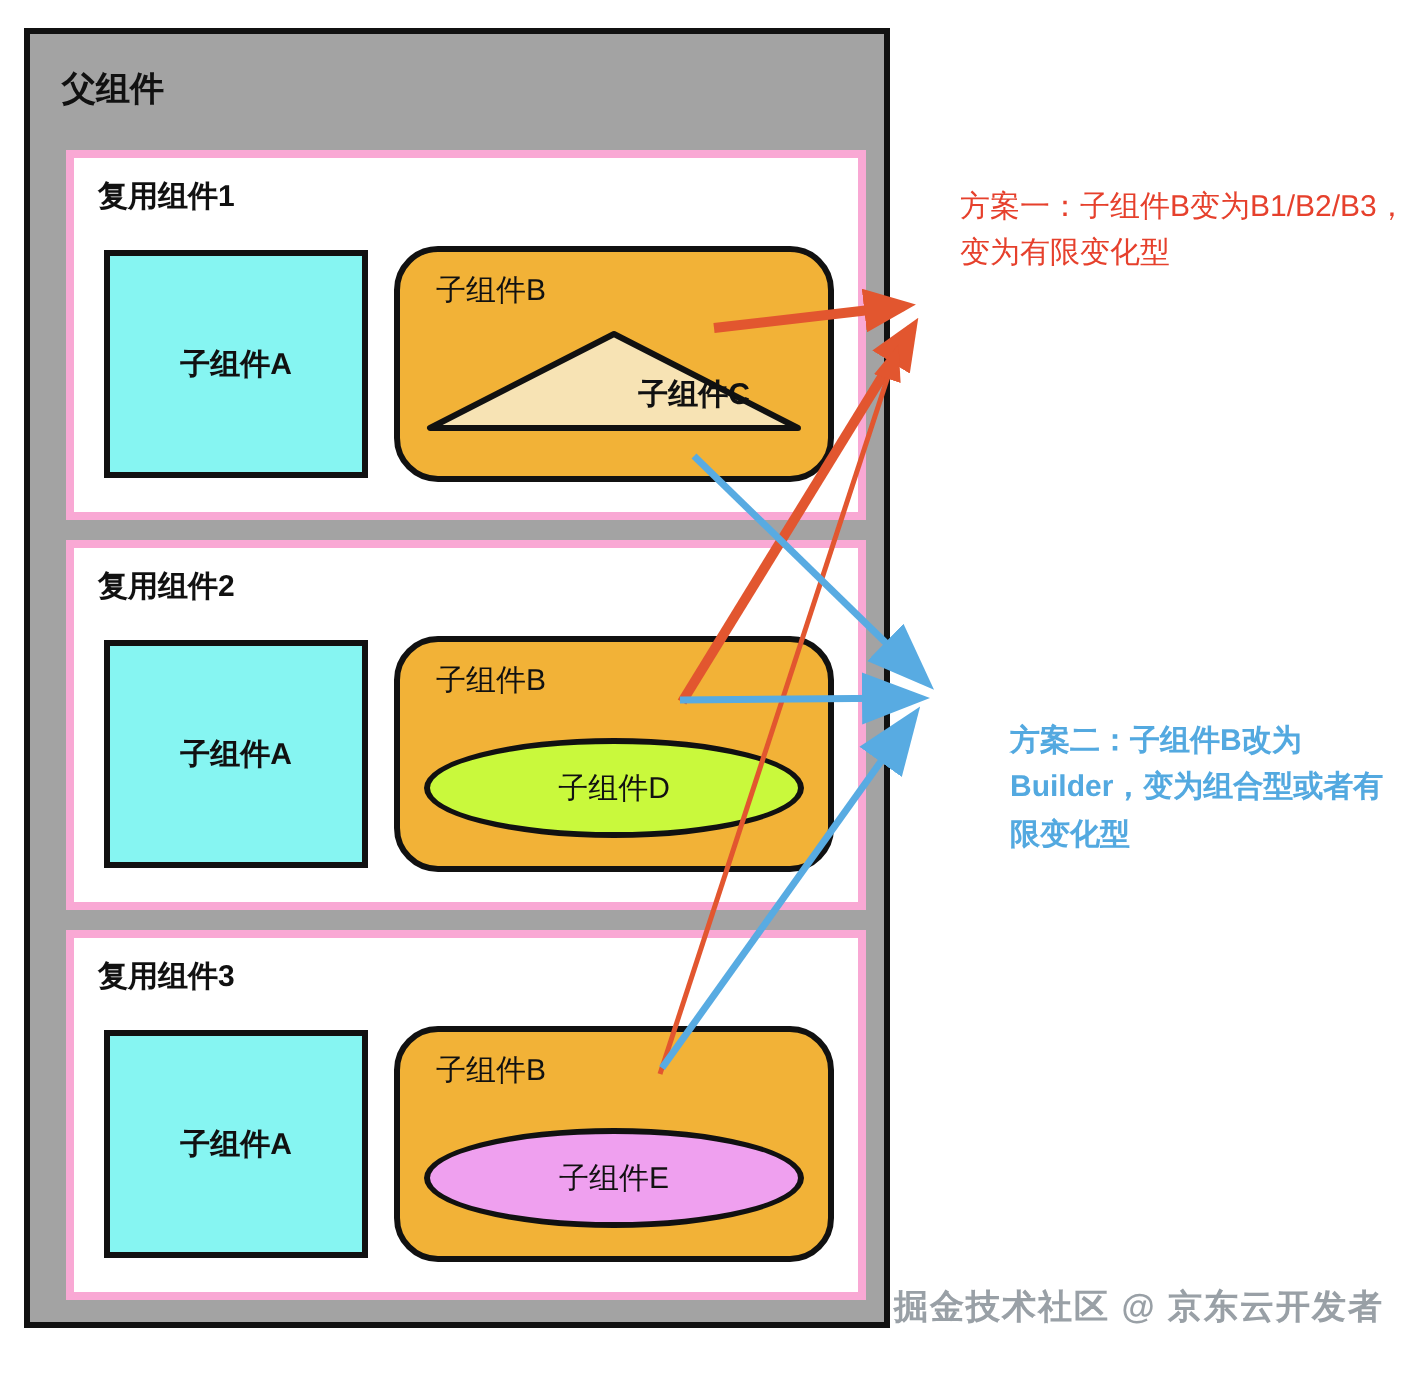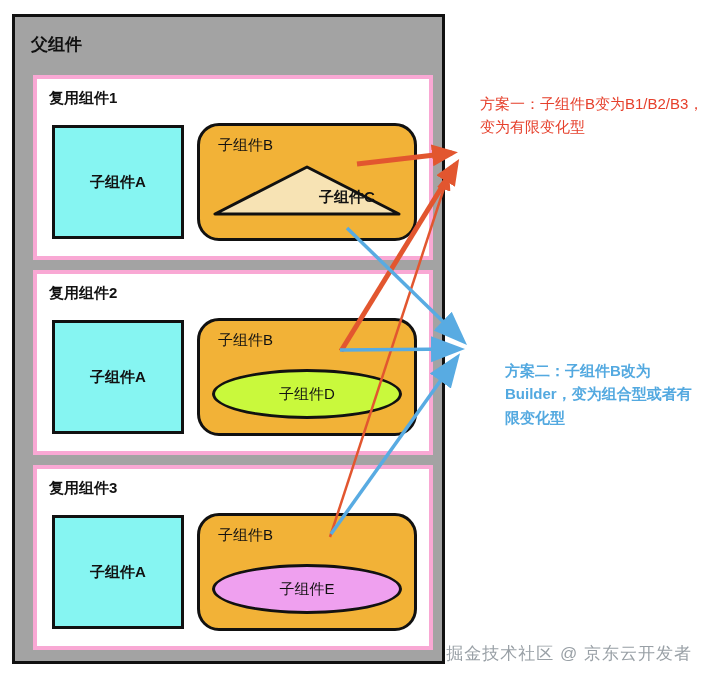--- a/index.html
+++ b/index.html
@@ -64,7 +64,7 @@
   }
   .watermark {
     position:absolute; right:15px; bottom:22px;
-    color:#99a0a6; font-size:17px; font-weight:400; letter-spacing:1px; z-index:12;margin-left:44px;
+    color:#99a0a6; font-size:17px; font-weight:700; letter-spacing:1px; z-index:12;margin-left:44px;
   }
 </style>
 </head>

